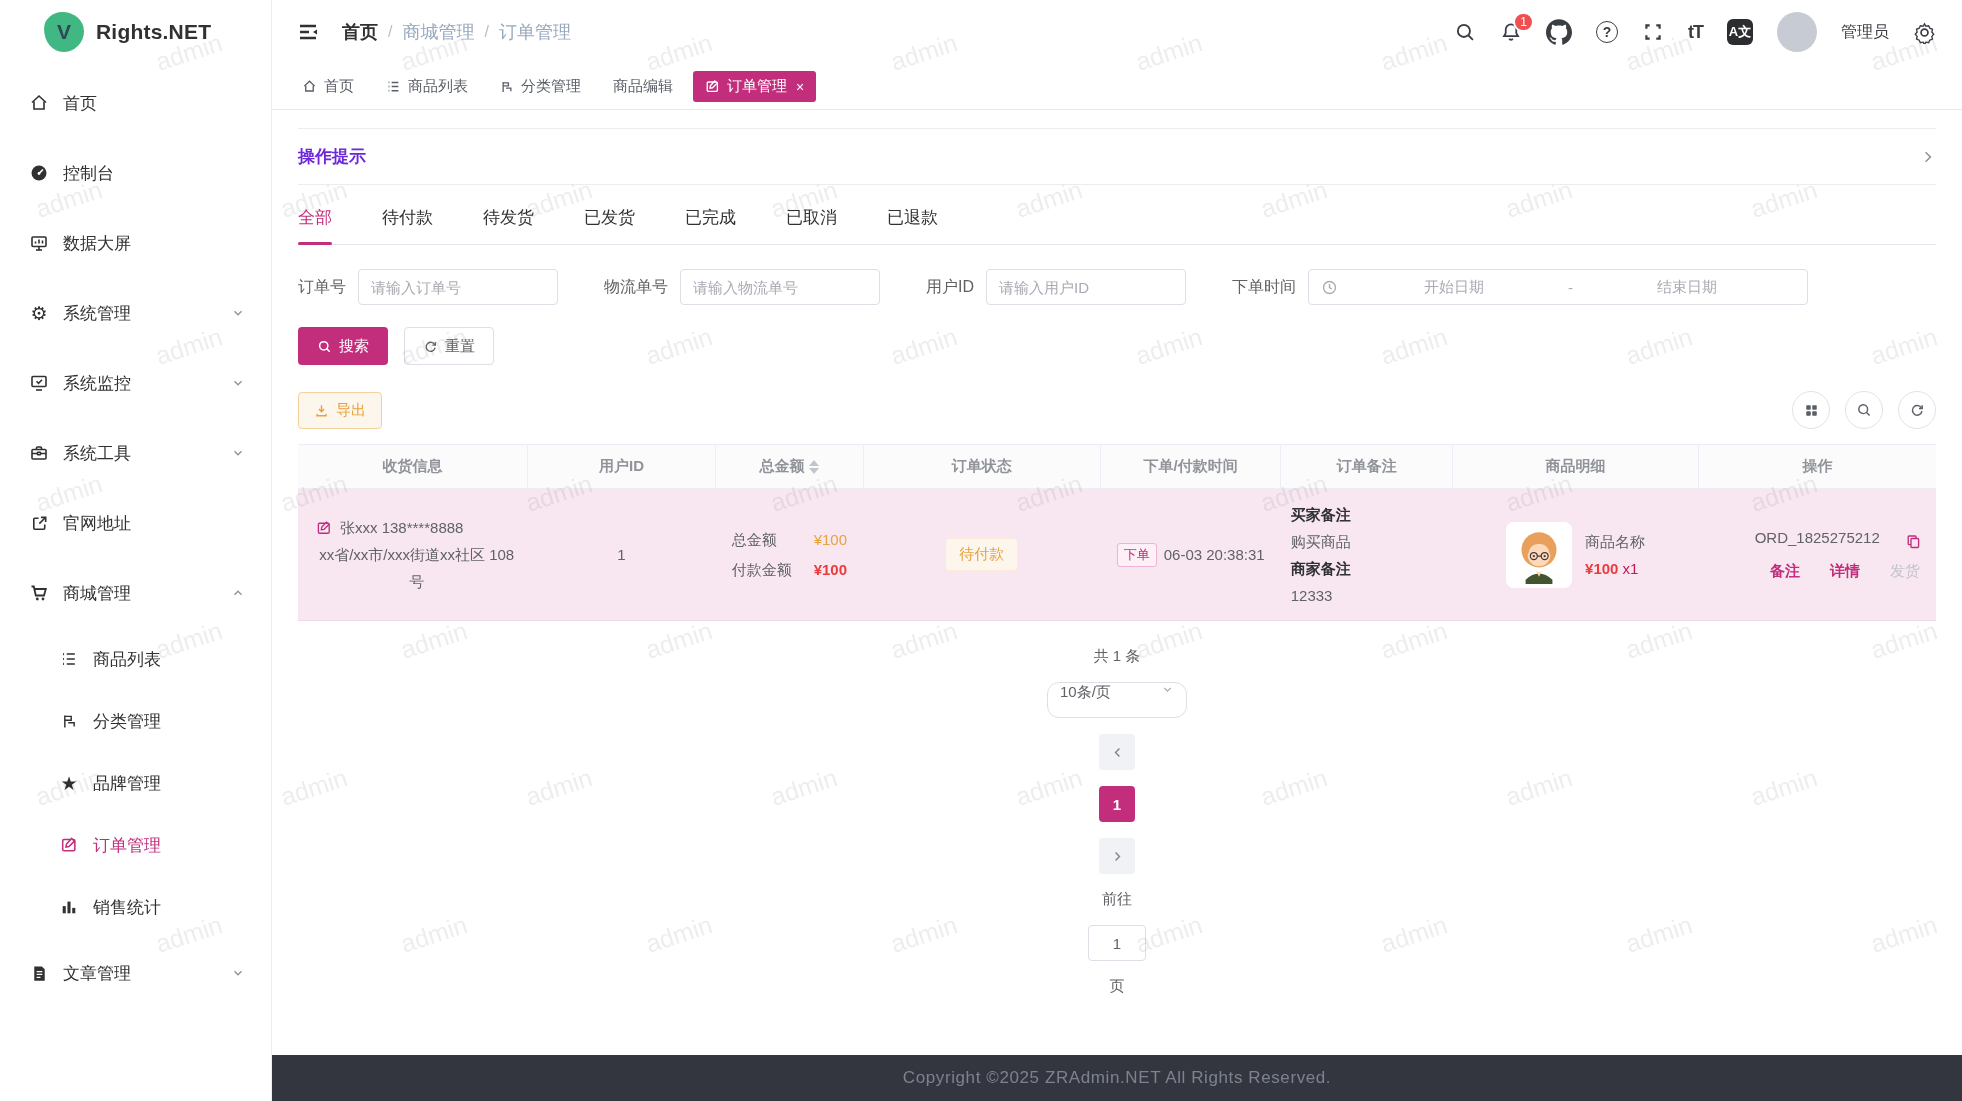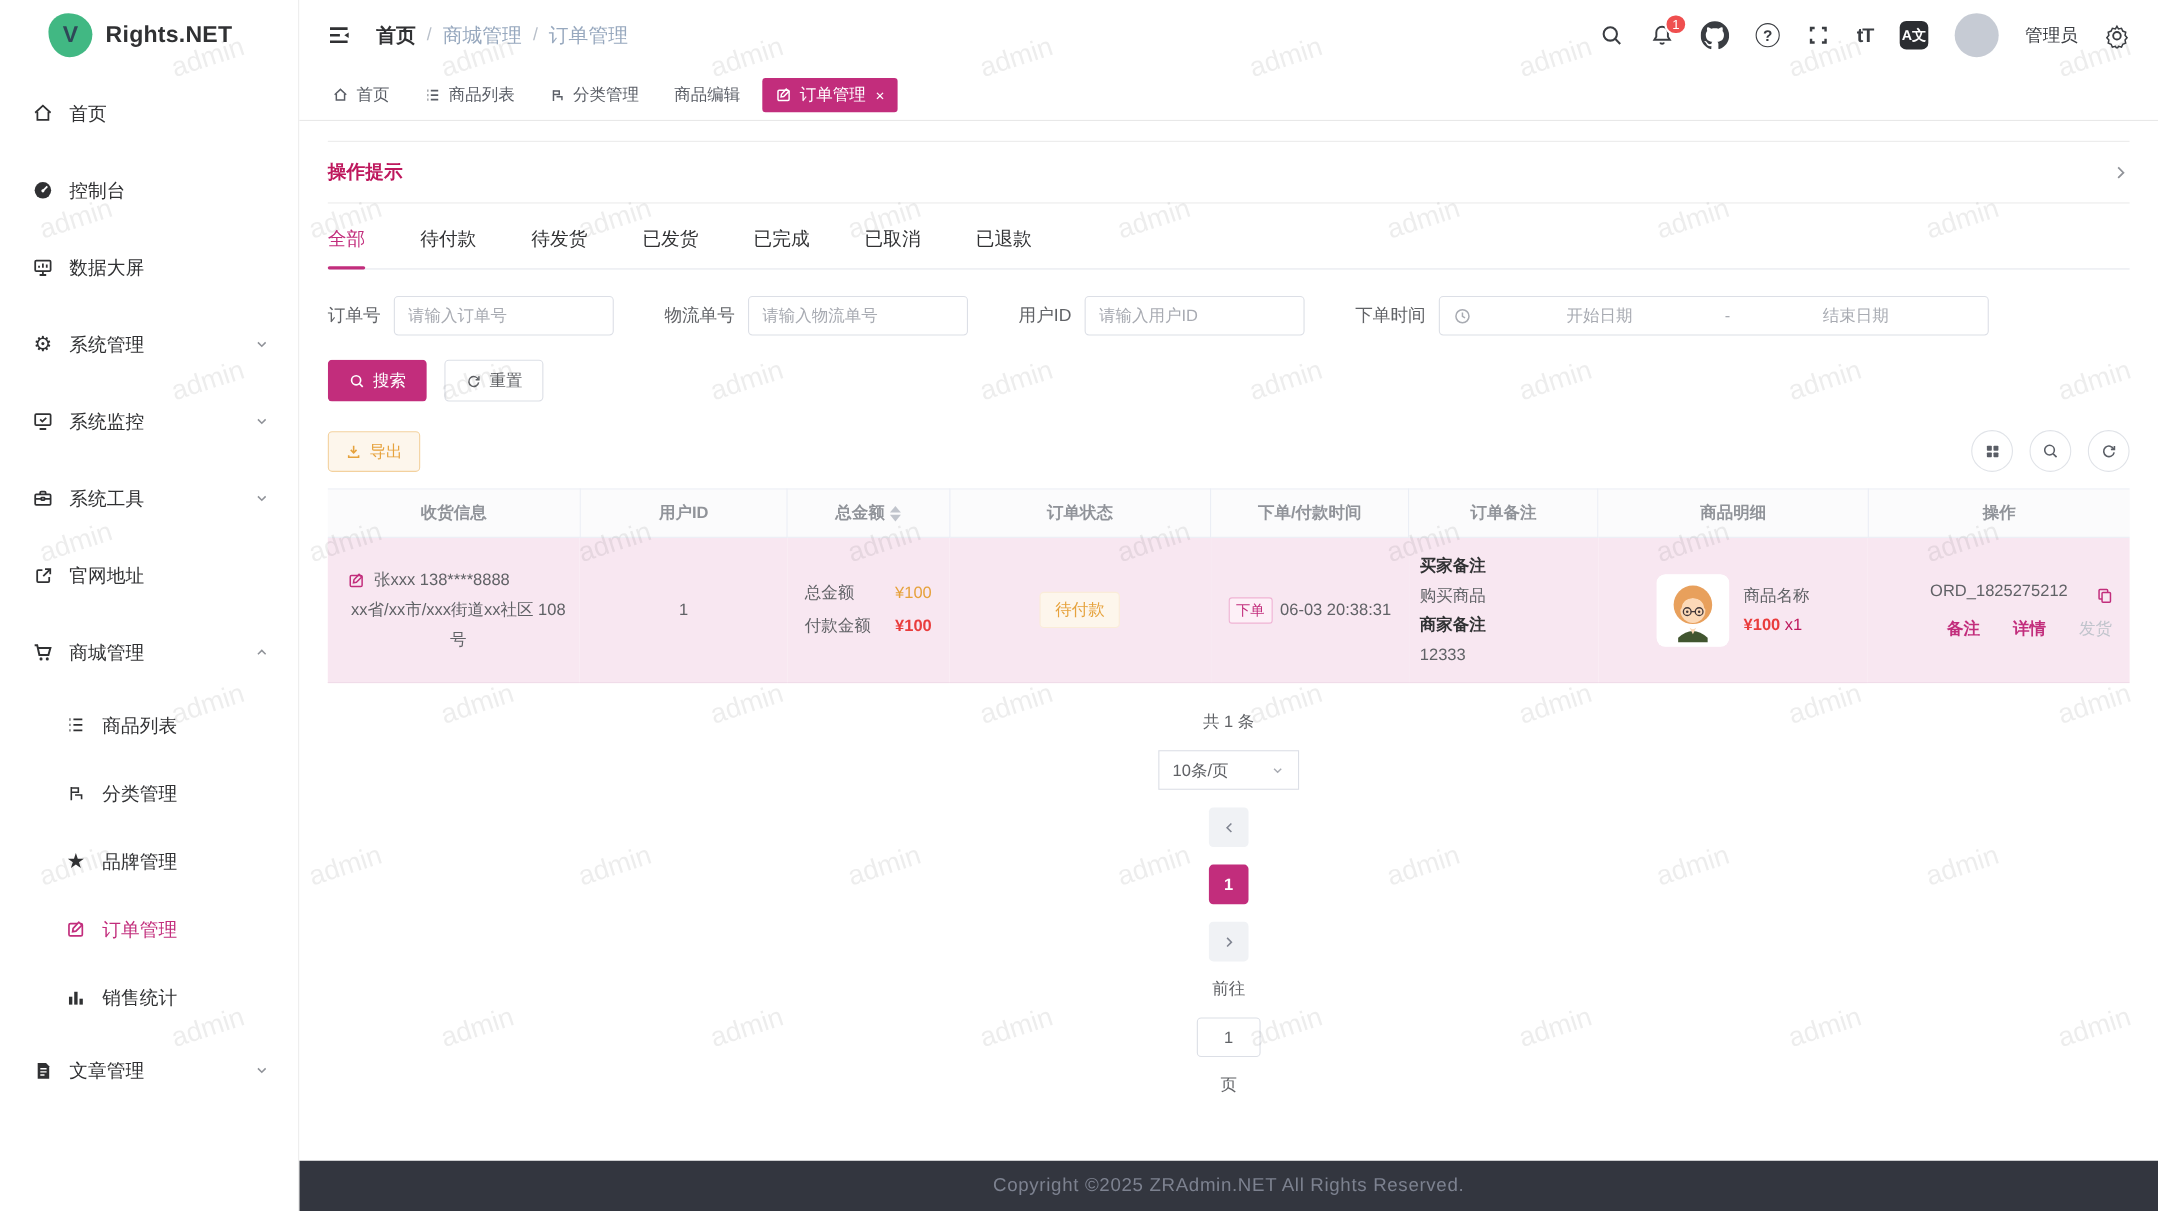--- a/index.html
+++ b/index.html
@@ -58,7 +58,7 @@
 
   .tips { margin-top:18px; height:57px; border-top:1px solid #ececec; border-bottom:1px solid #ececec;
           display:flex; align-items:center; justify-content:space-between; }
-  .tips-title { font-size:17px; font-weight:bold; color:#be185d; }
+  .tips-title { font-size:17px; font-weight:bold; color:#6d28d9; }
   .tips-arrow { color:#909399; cursor:pointer; display:flex; }
 
   .status-tabs { display:flex; border-bottom:1px solid #e4e7ed; margin-top:4px; }

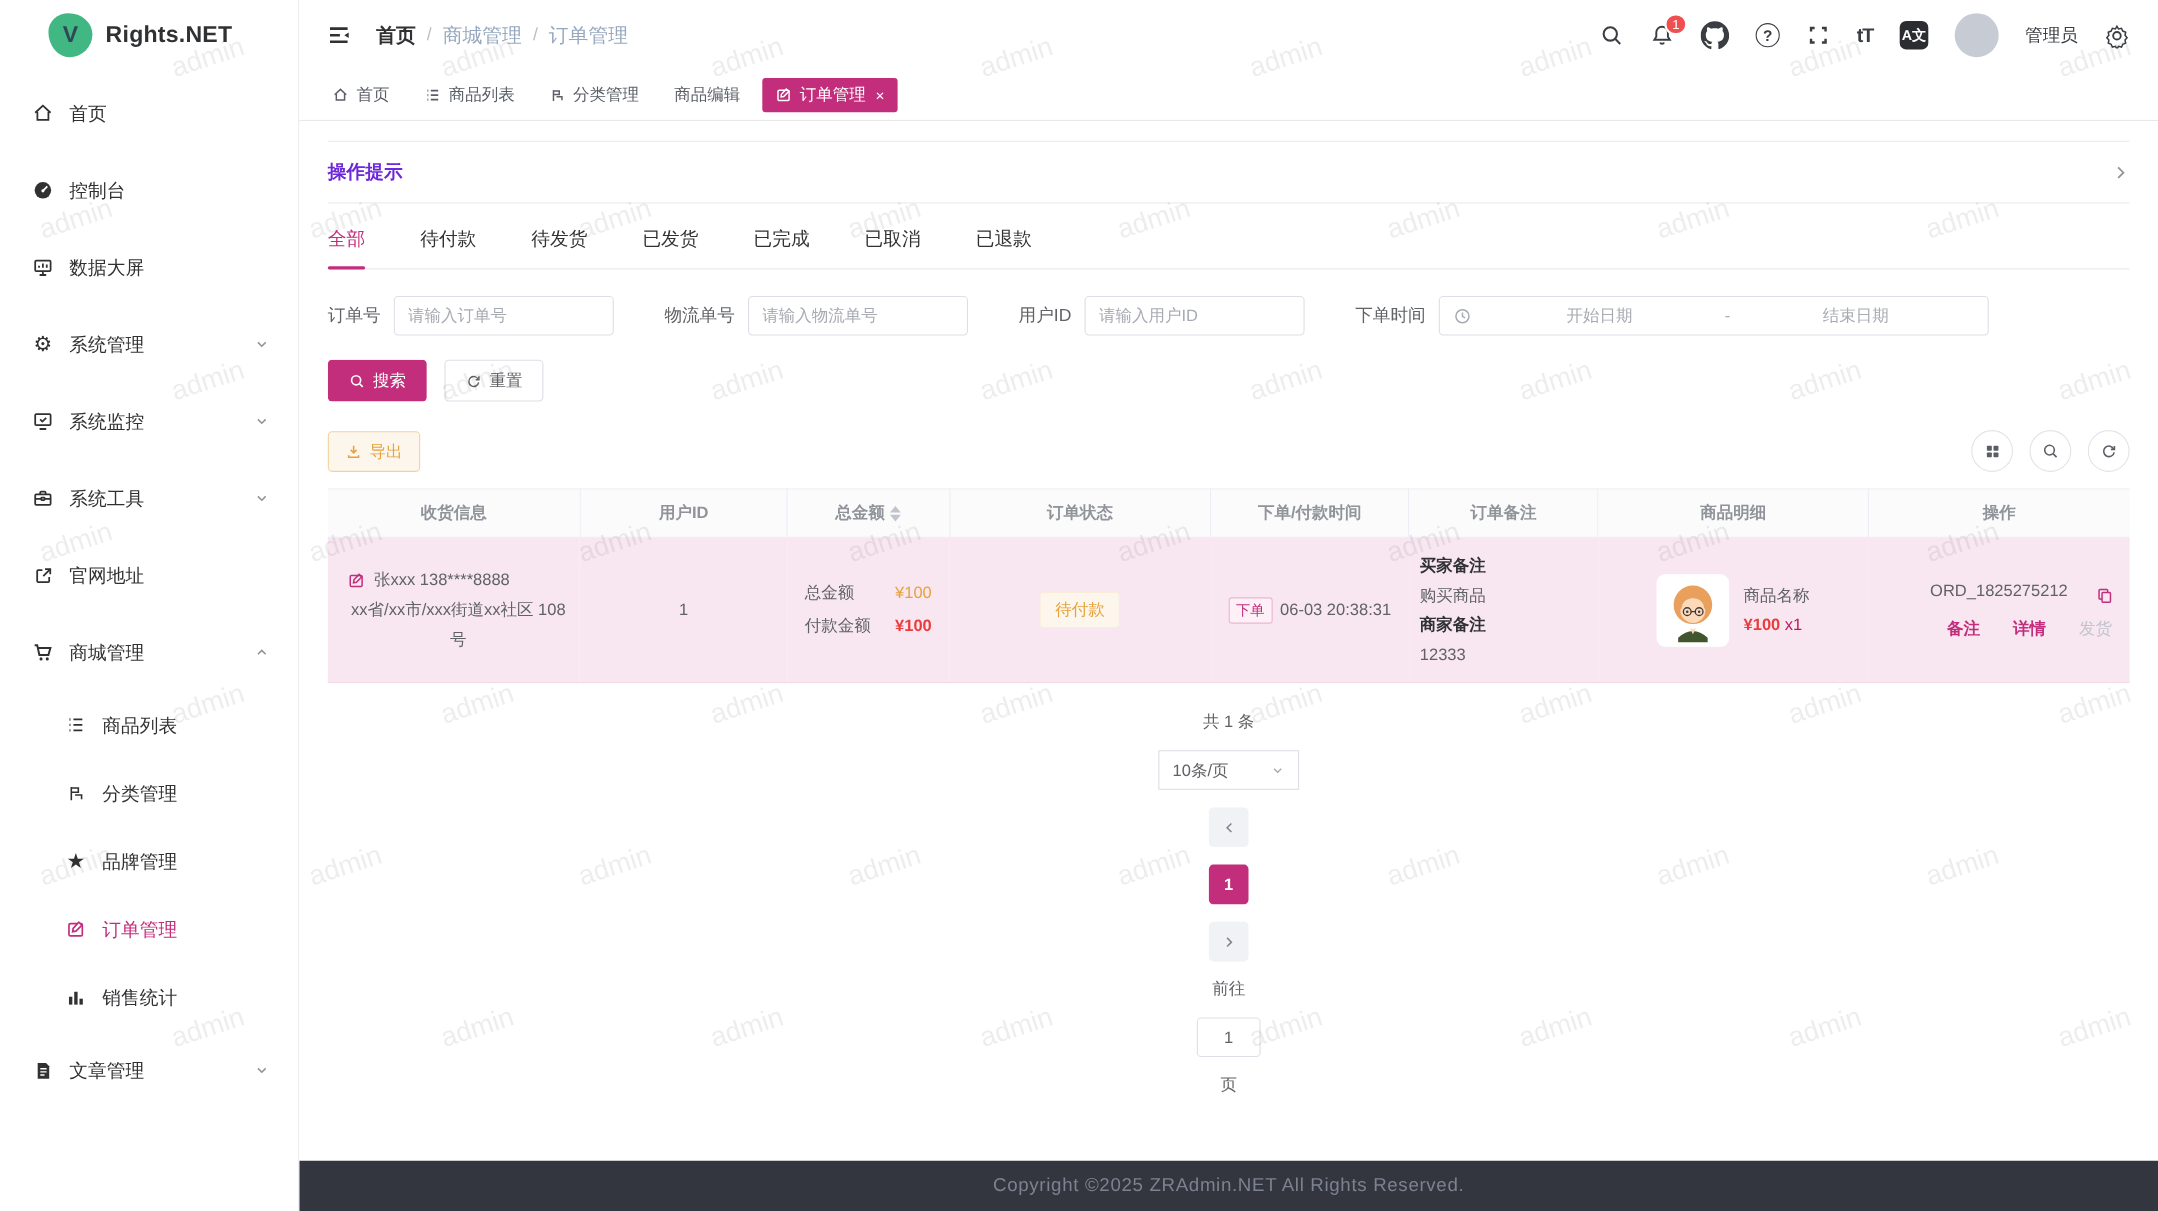--- a/index.html
+++ b/index.html
@@ -124,7 +124,7 @@
   .op-link.disabled { color:#c0c4cc; font-weight:normal; cursor:default; }
 
   .pager-row { margin-top:26px; display:flex; align-items:center; justify-content:flex-end; gap:16px; font-size:15px; color:#606266;flex-direction:column; }
-  .page-size { width:128px; height:36px; border:1px solid #dcdfe6; border-radius:0; display:flex; align-items:center; justify-content:space-between; padding:0 12px; cursor:pointer; }
+  .page-size { width:140px; height:36px; border:1px solid #dcdfe6; border-radius:12px; display:flex; justify-content:space-between; padding:0 12px; cursor:pointer; }
   .page-size .chev { color:#a8abb2; display:flex; }
   .pg-btn { width:36px; height:36px; border-radius:4px; background:#f0f2f5; color:#808591; display:flex; align-items:center; justify-content:center; font-size:15px; cursor:pointer; }
   .pg-btn.current { background:#c22d7c; color:#fff; font-weight:bold; }

